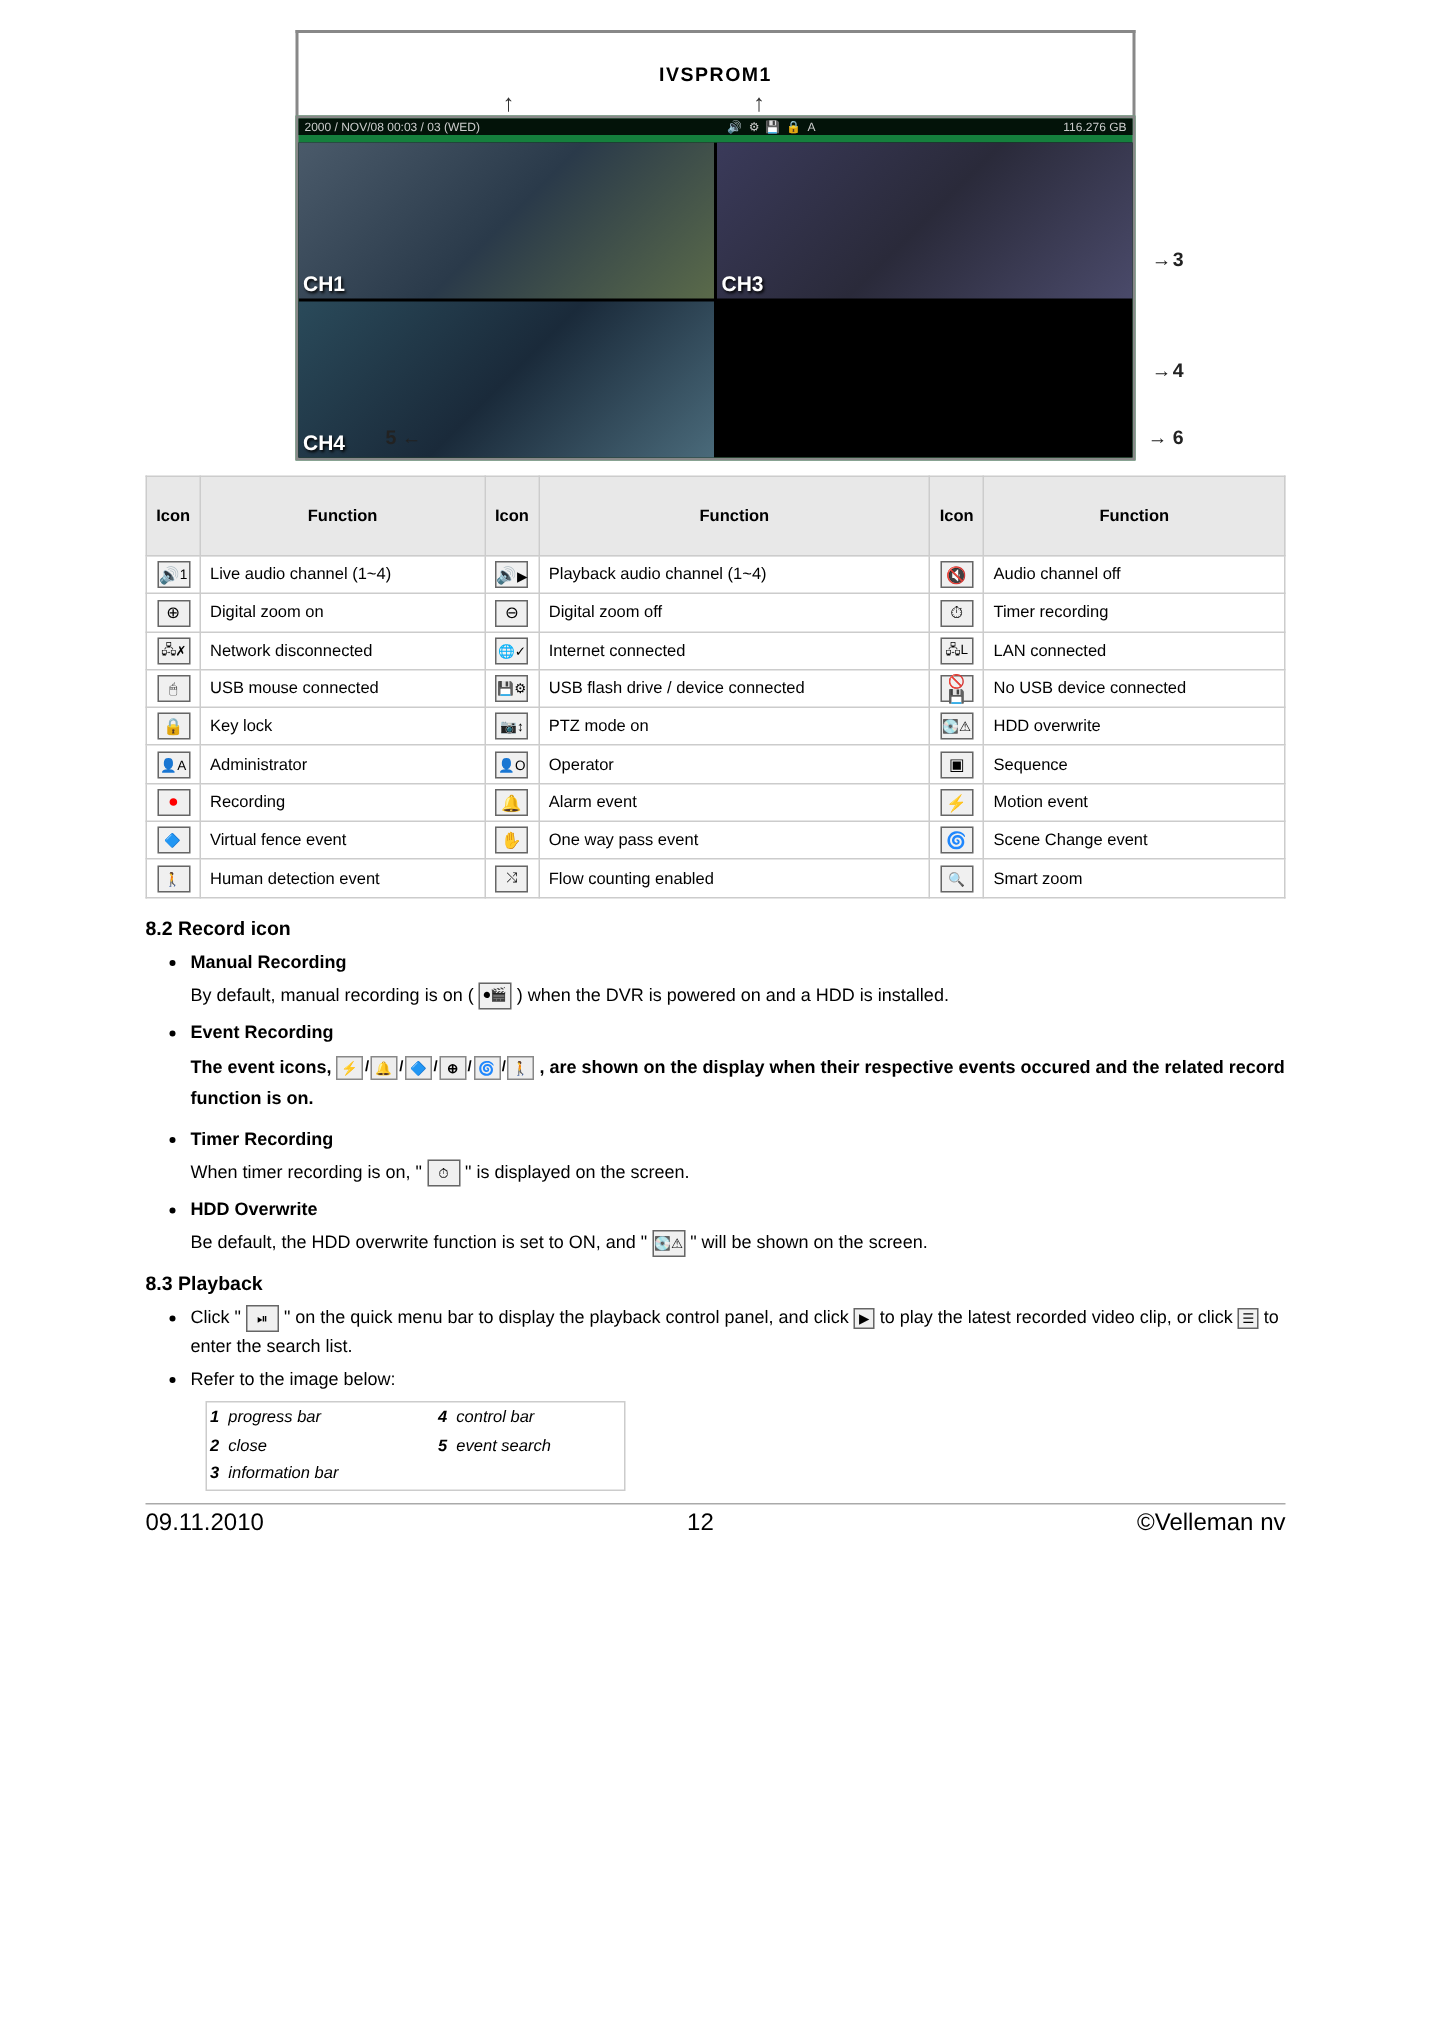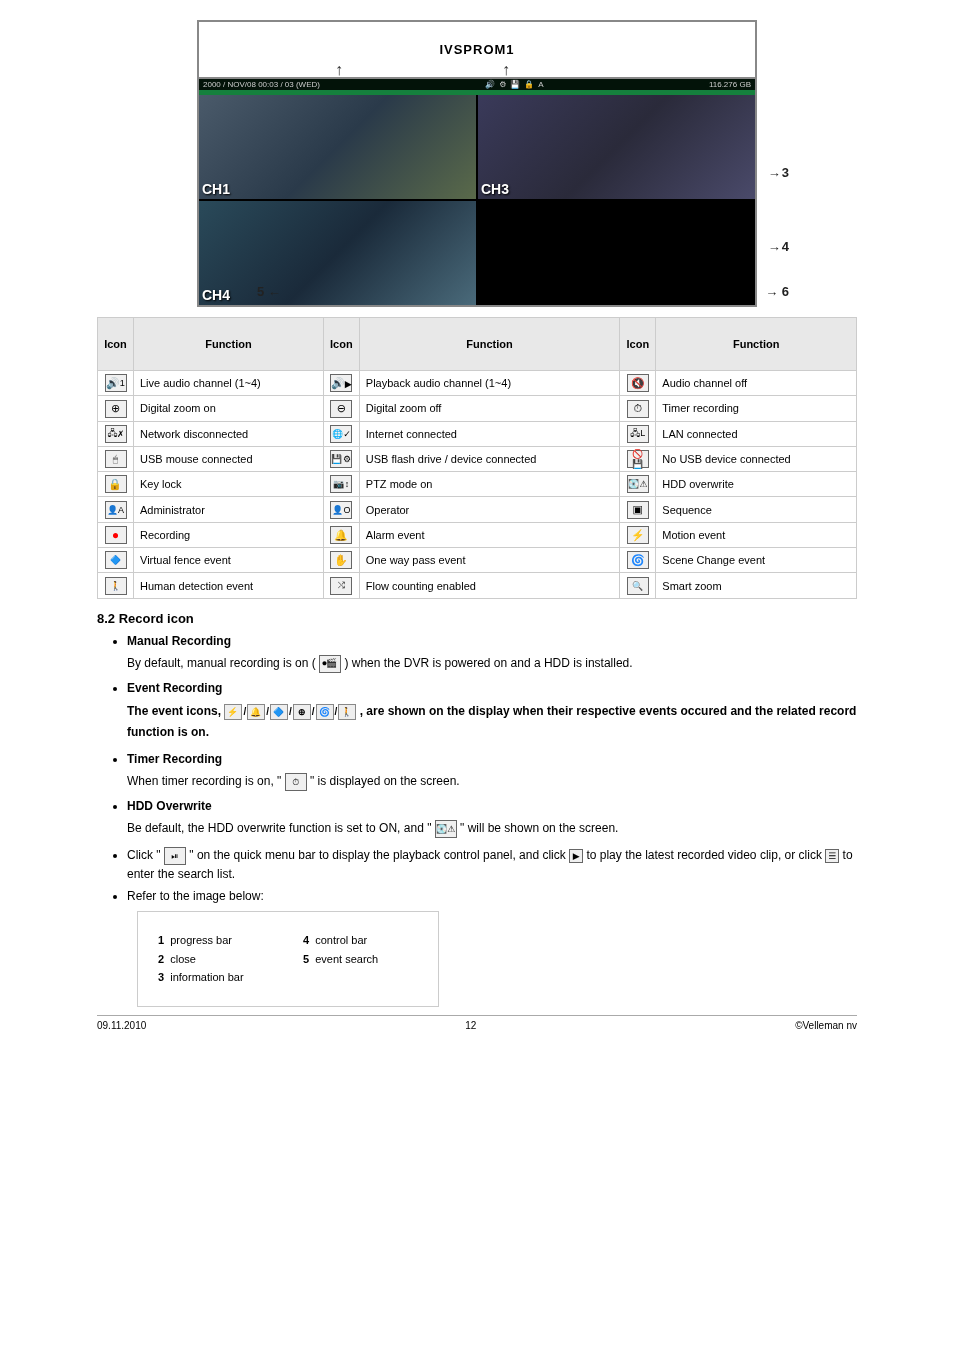--- a/index.html
+++ b/index.html
@@ -356,6 +356,7 @@
   </div>
 
   <div style="margin-top:8px;">
+    <div class="section-heading">8.3 Playback</div>
     <ul class="bullet-list">
       <li>
         <span>Click "</span>

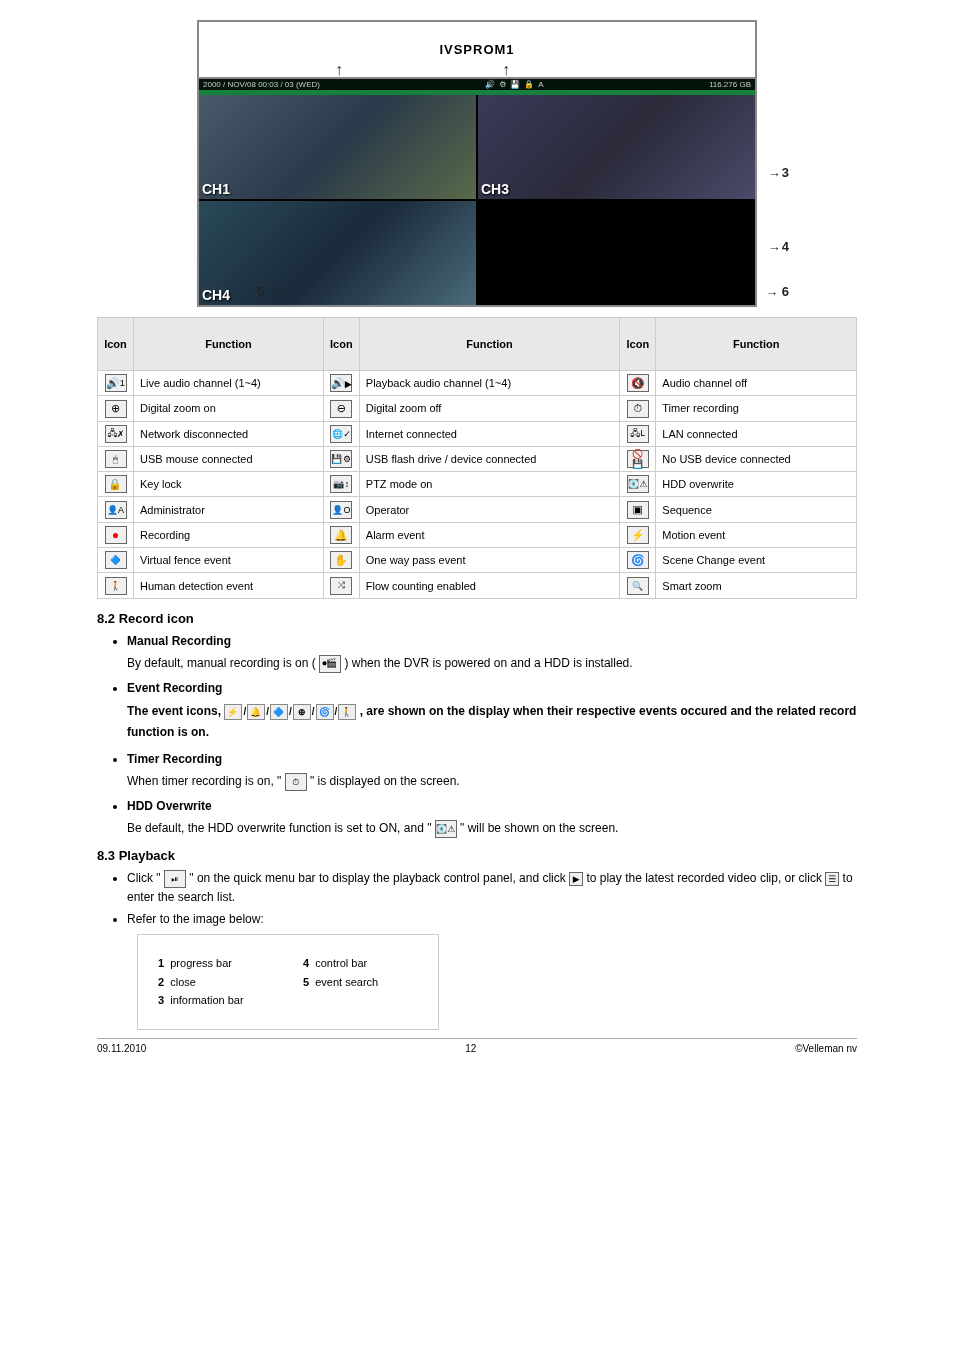--- a/index.html
+++ b/index.html
@@ -370,7 +370,7 @@
       <li style="margin-top:4px;">
         <span>Refer to the image below:</span>
         
-        <div style="display:grid; grid-template-columns:1fr 1fr; gap:2px 30px; margin:6px 0 0 10px; font-size:11px; border:1px solid #ccc; padding:20px; width:302px;">
+        <div style="display:grid; grid-template-columns:1fr 1fr; gap:2px 30px; margin:6px 0 0 10px; font-size:11px; border:1px solid #ccc; padding:2px; width:280px;font-style:italic;">
           <div><strong>1</strong>&nbsp; progress bar</div>
           <div><strong>4</strong>&nbsp; control bar</div>
           <div><strong>2</strong>&nbsp; close</div>

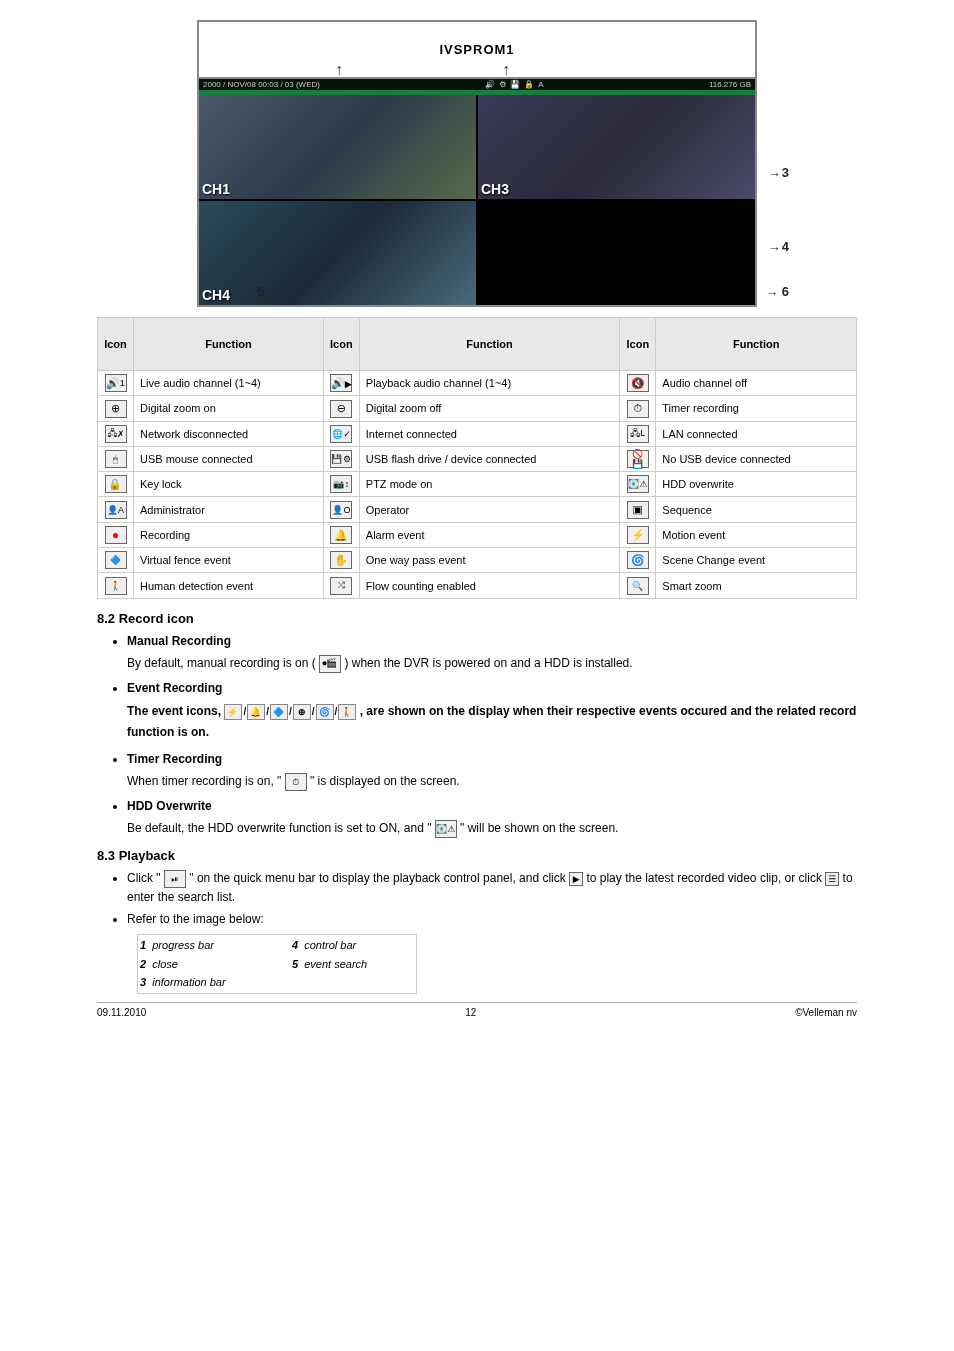--- a/index.html
+++ b/index.html
@@ -72,7 +72,7 @@
       border-top: 1px solid #aaa;
       padding-top: 4px;
       margin-top: 2px;
-      font-size: 10px;
+      font-size: 16px;
     }
 
     

